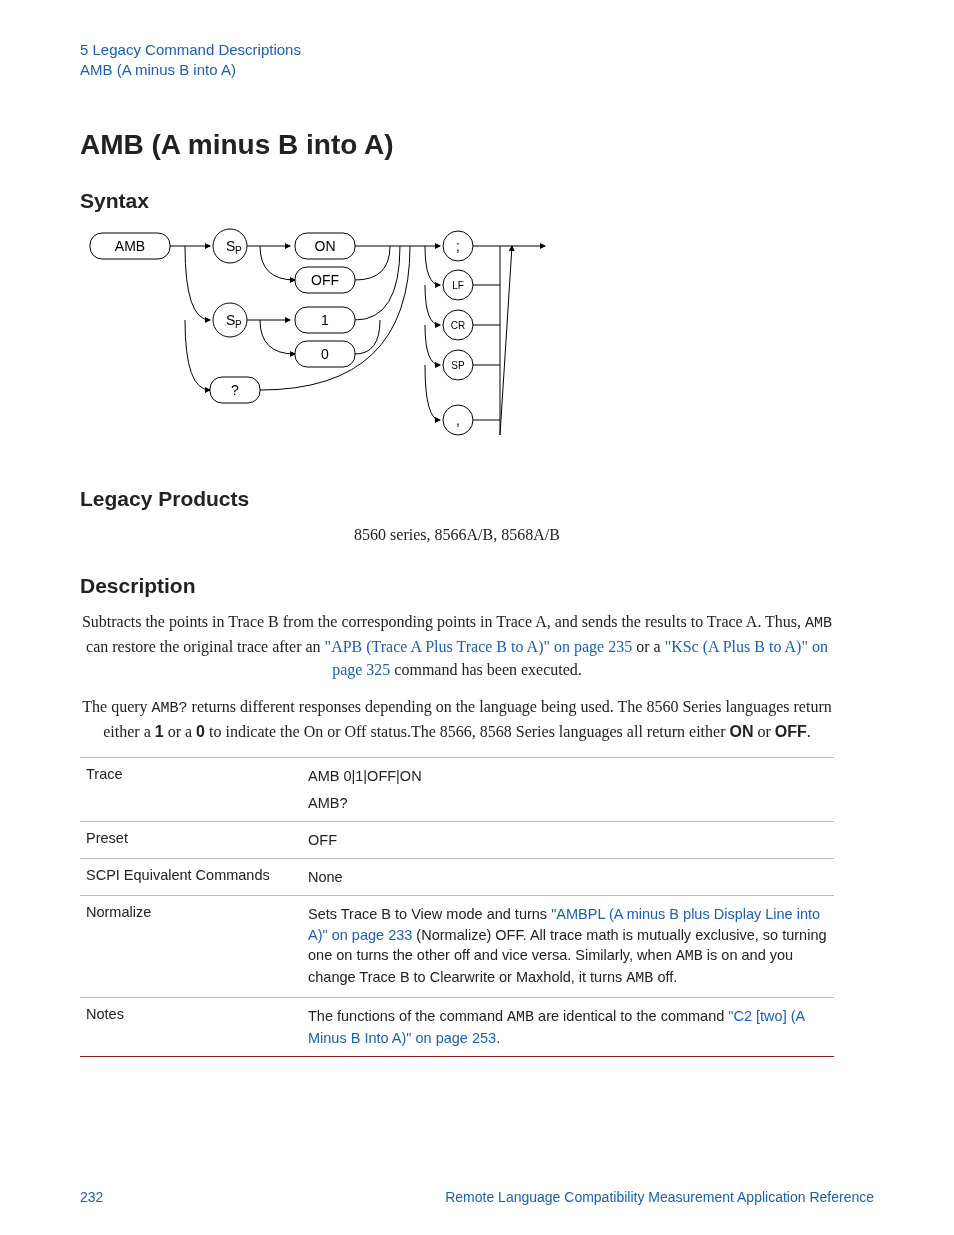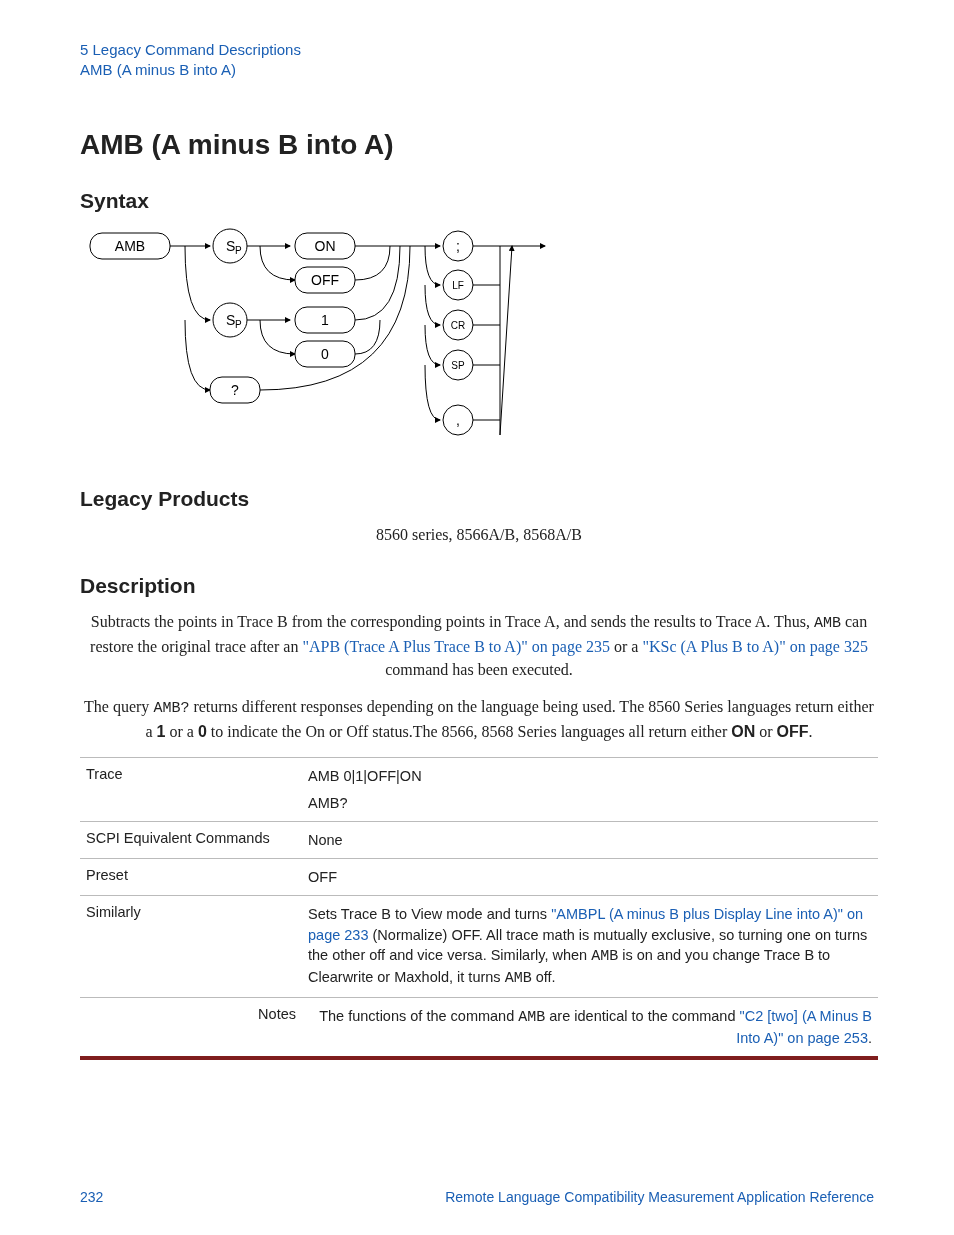--- a/index.html
+++ b/index.html
@@ -14,7 +14,7 @@
     box-sizing: border-box;
   }
   .page {
-    padding: 40px 76px 30px 80px;
+    padding: 40px 120px 30px 80px;
     box-sizing: border-box;
     height: 100%;
     position: relative;

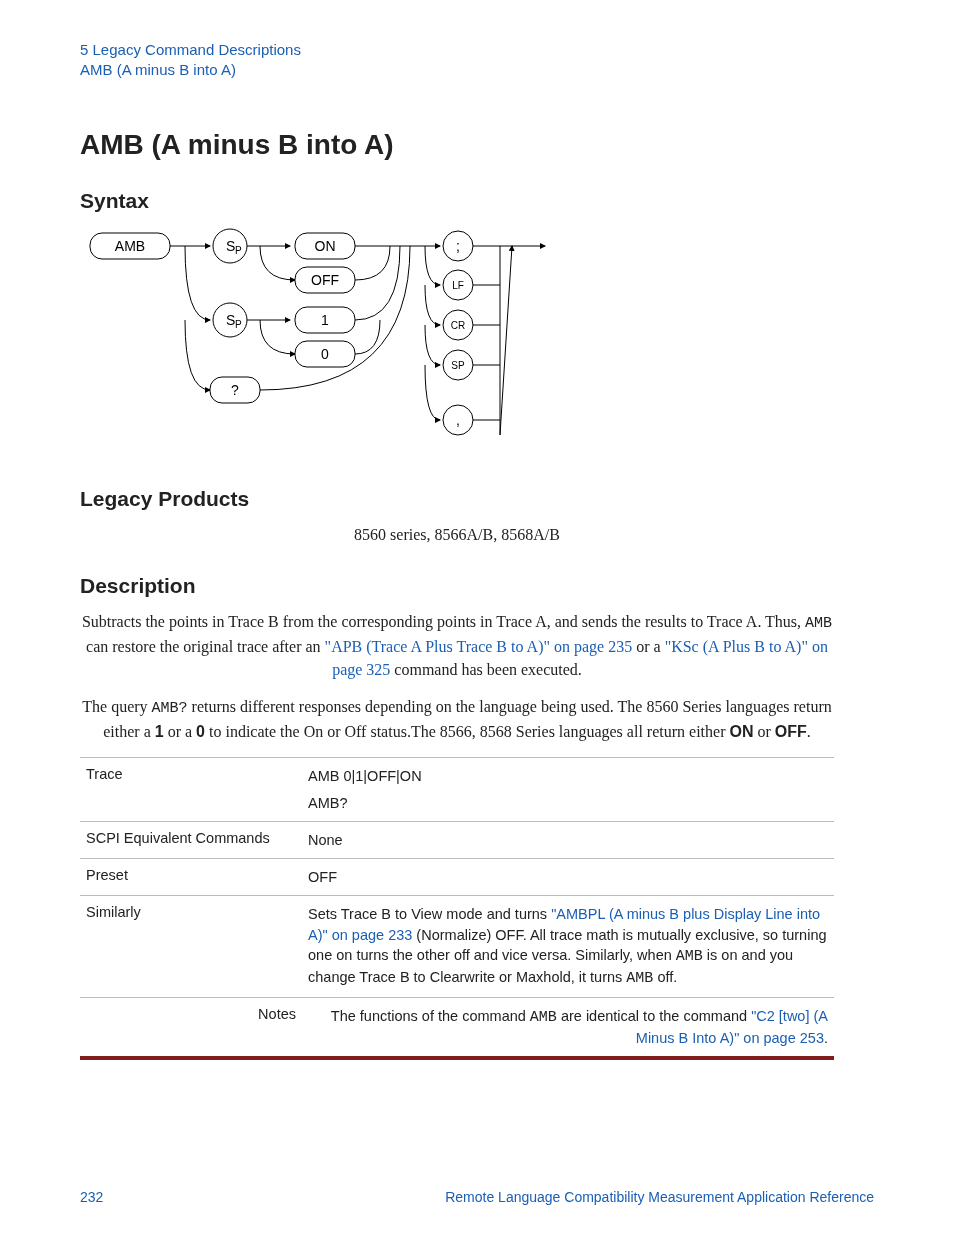--- a/index.html
+++ b/index.html
@@ -211,12 +211,12 @@
       </td>
     </tr>
     <tr>
+      <td class="label">Preset</td>
+      <td class="value">OFF</td>
+    </tr>
+    <tr>
       <td class="label">SCPI Equivalent Commands</td>
       <td class="value">None</td>
-    </tr>
-    <tr>
-      <td class="label">Preset</td>
-      <td class="value">OFF</td>
     </tr>
     <tr>
       <td class="label">Similarly</td>

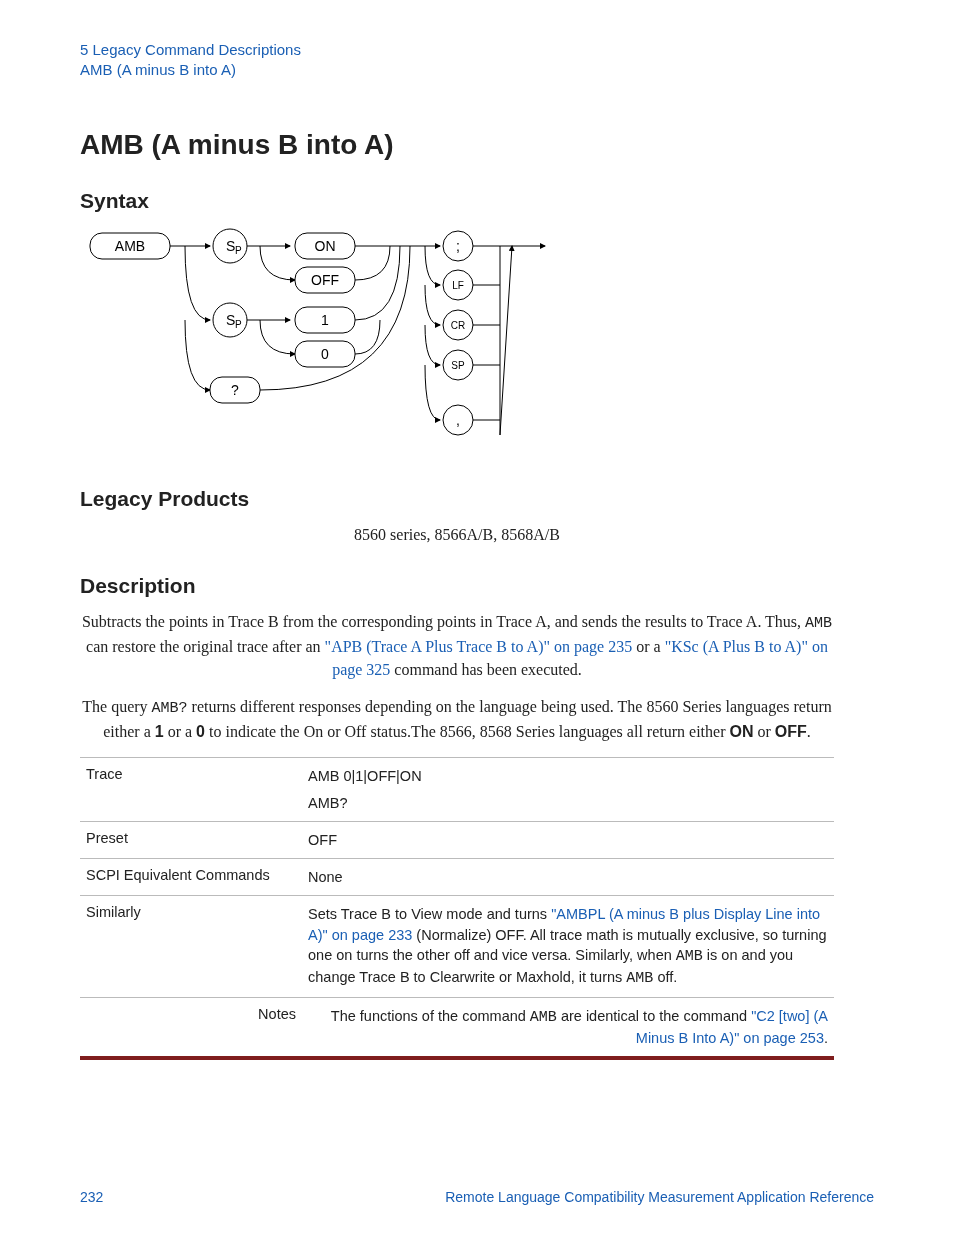--- a/index.html
+++ b/index.html
@@ -219,7 +219,7 @@
       <td class="value">None</td>
     </tr>
     <tr>
-      <td class="label">Similarly</td>
+      <td class="label">Normalize</td>
       <td class="value">
         <span>Sets Trace B to View mode and turns </span><span class="link">"AMBPL (A minus B plus Display Line into A)" on </span><span class="link">page 233</span><span> (Normalize) OFF. All trace math is mutually exclusive, so turning one on turns the other off and vice versa. Similarly, when </span><span class="mono">AMB</span><span> is on and you change Trace B to Clearwrite or Maxhold, it turns </span><span class="mono">AMB</span><span> off.</span>
       </td>

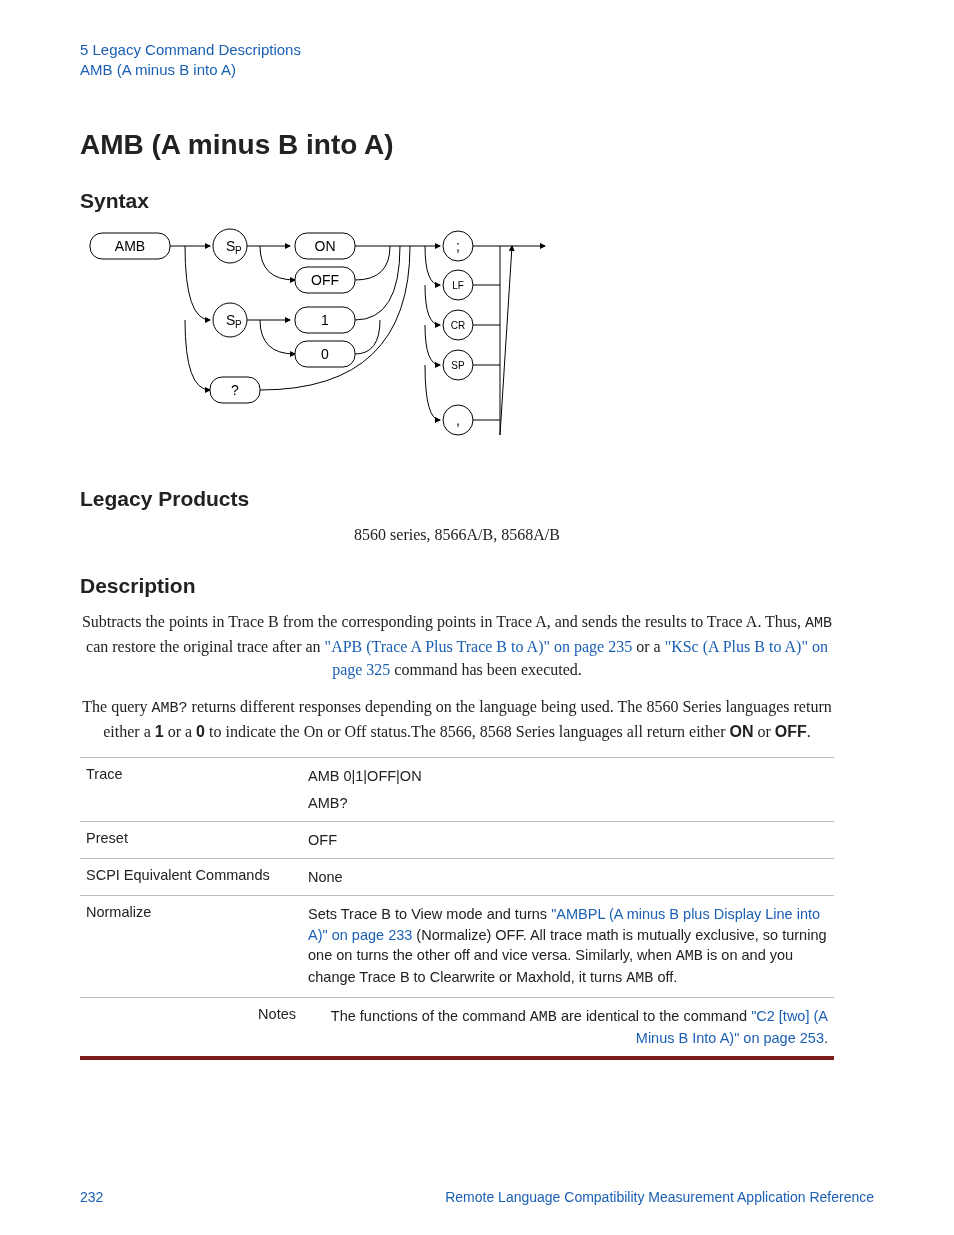--- a/index.html
+++ b/index.html
@@ -75,8 +75,7 @@
     border-top: 1px solid #bbb;
   }
   table.details tr.last td {
-    border-bottom: 4px solid #7f1d1d;
-    text-align: right;
+    border-bottom: 1px solid #7f1d1d;
   }
   table.details td.label {
     width: 210px;

